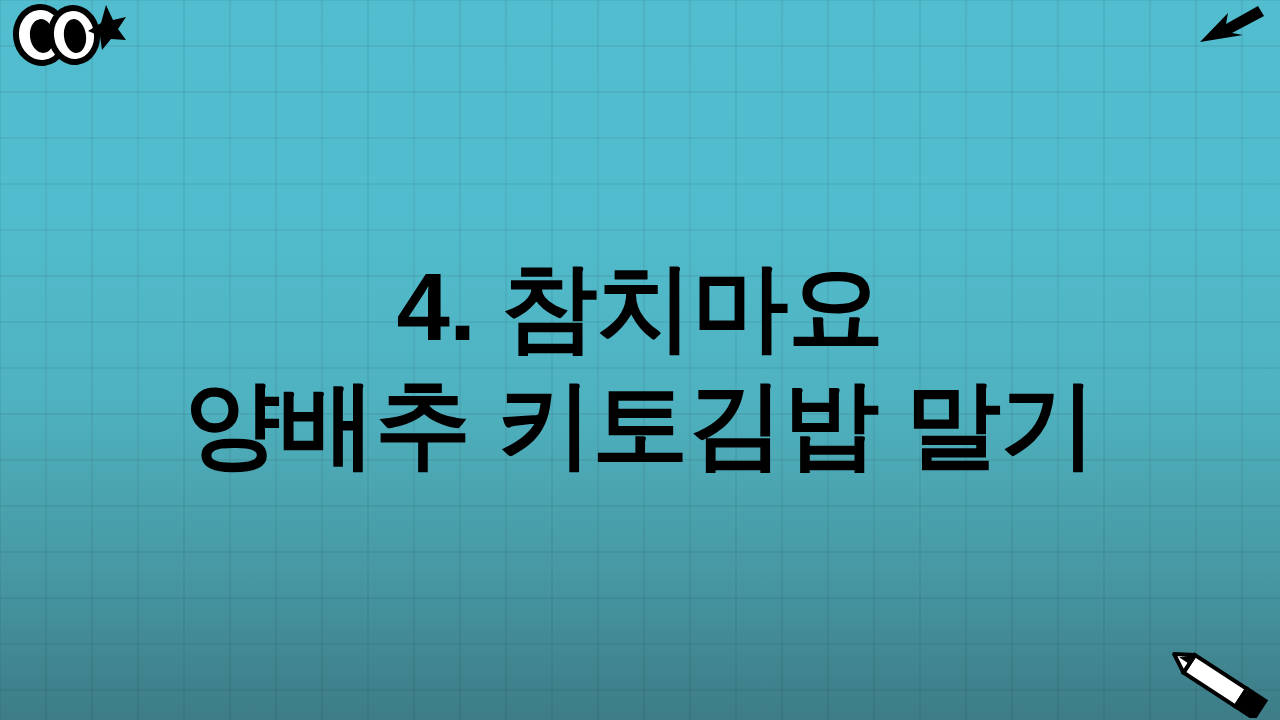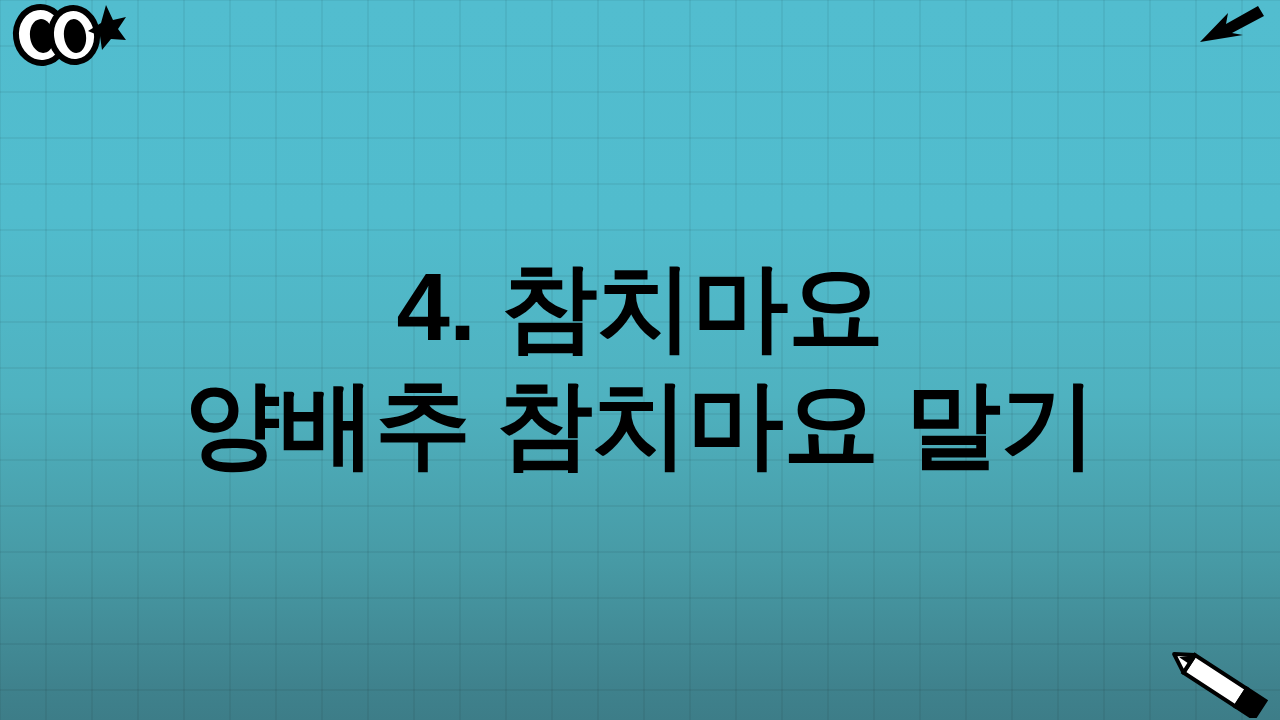--- a/index.html
+++ b/index.html
@@ -117,7 +117,7 @@
 
   <div id="title-block">
     <div class="title-line">4. 참치마요</div>
-    <div class="title-line">양배추 참치마요 말기</div>
+    <div class="title-line">양배추 키토김밥 말기</div>
   </div>
 
 </div>

